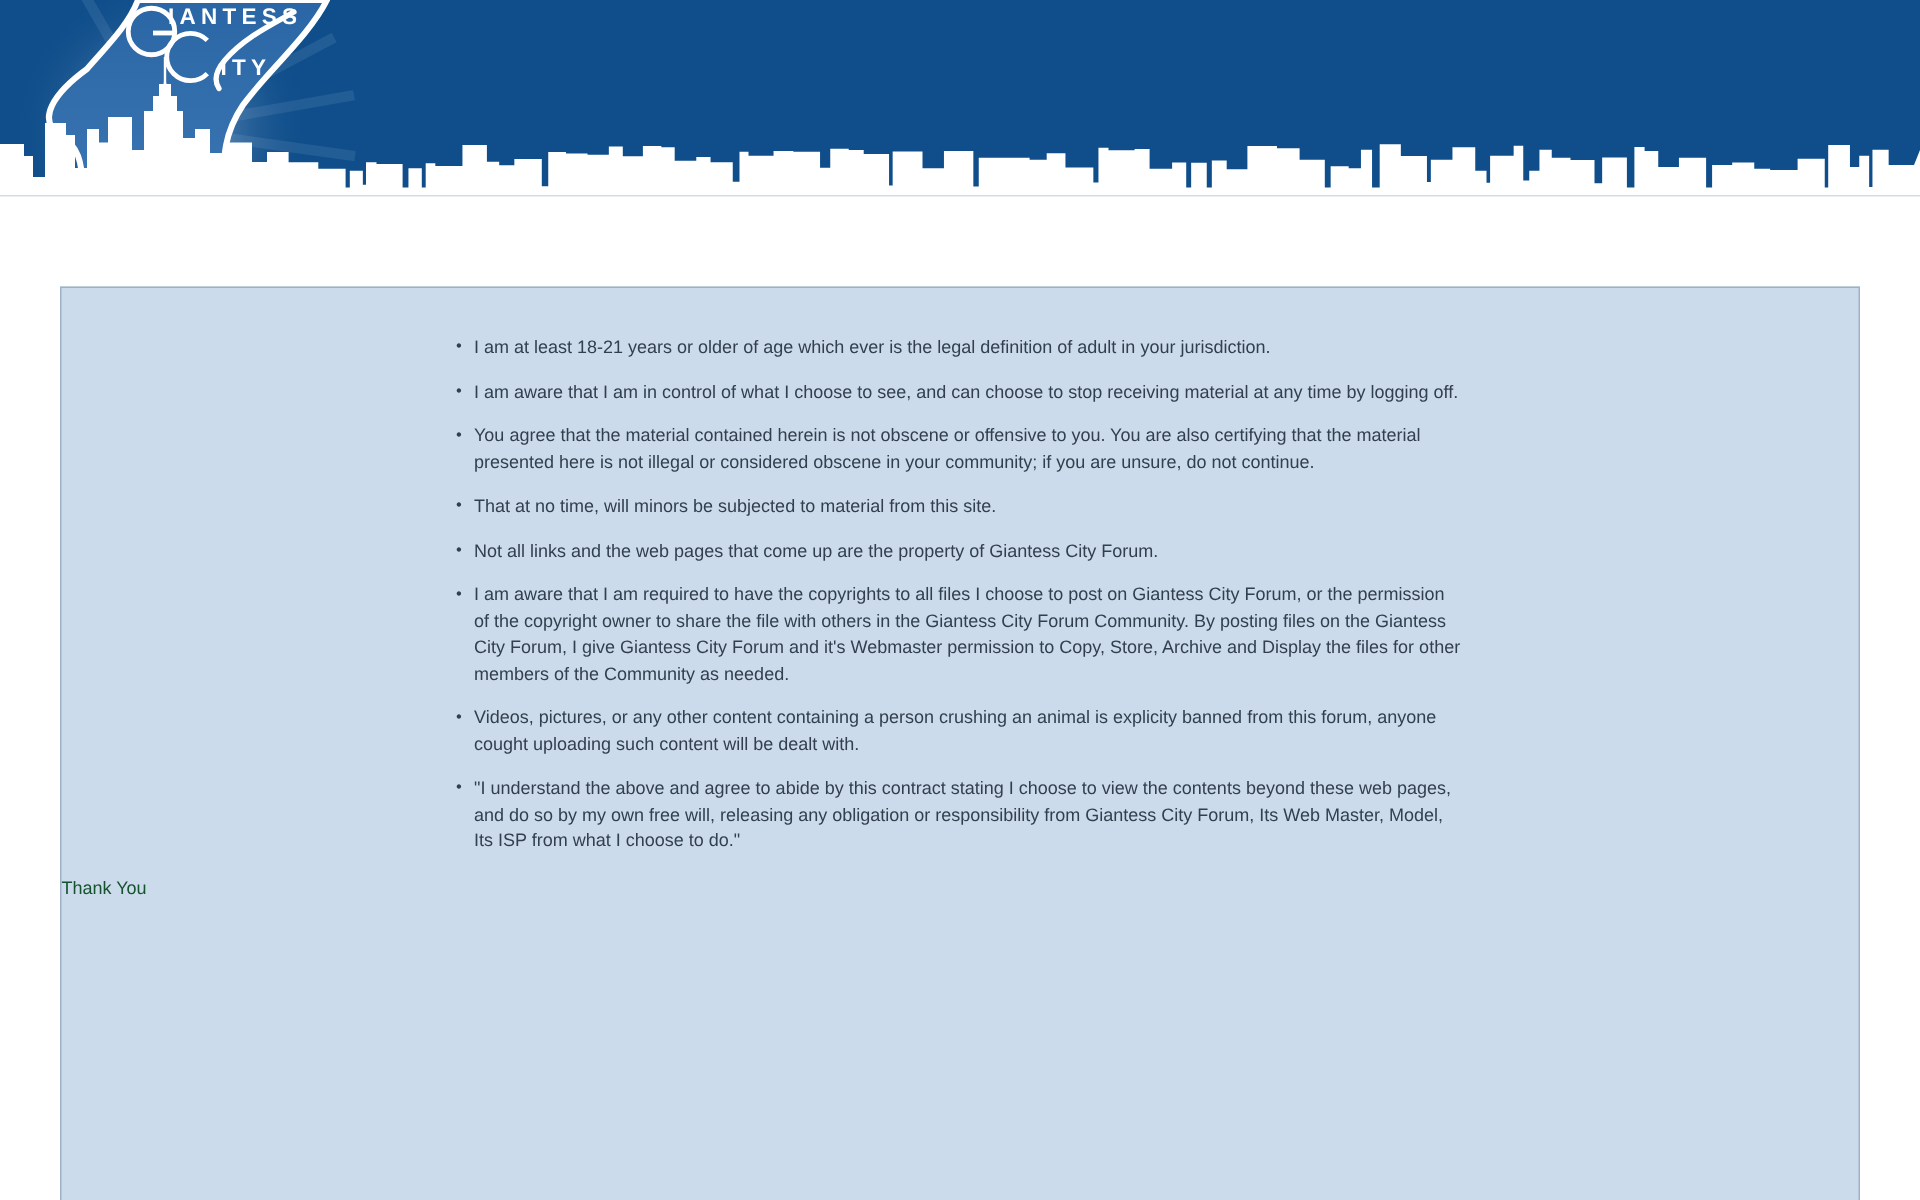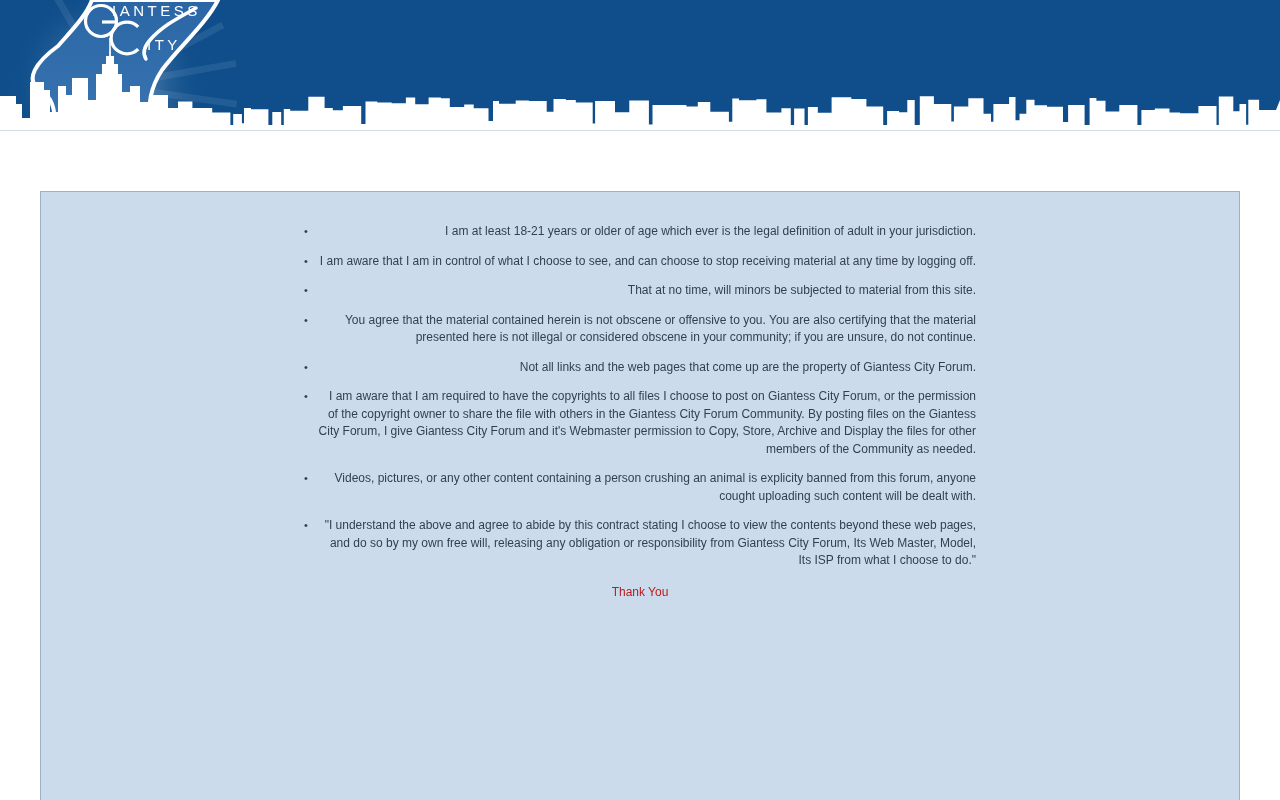--- a/index.html
+++ b/index.html
@@ -16,6 +16,7 @@
     width: 1131px;
     height: 130px;
     background: #ffffff;
+    font-weight: bold;
   }
   .header svg { display: block; }
   .header-rule {

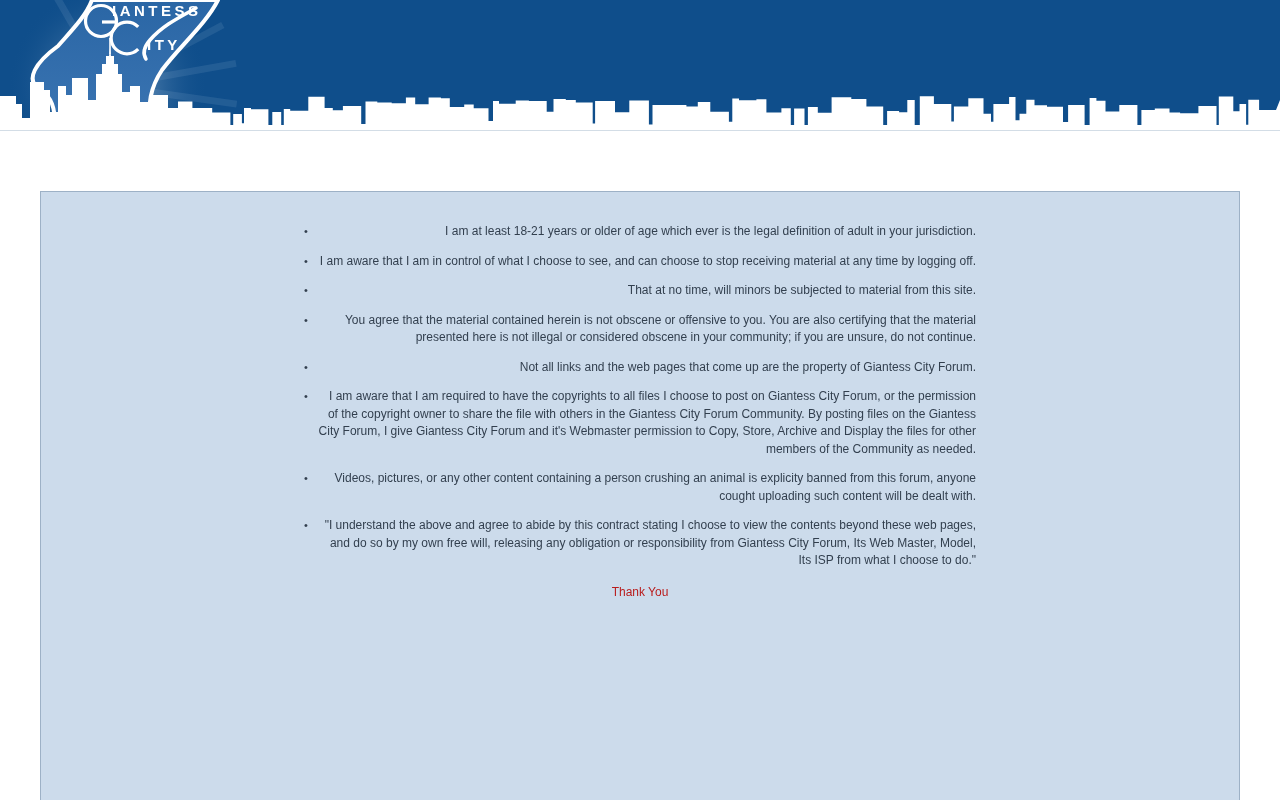--- a/index.html
+++ b/index.html
@@ -38,7 +38,6 @@
     margin: 0 auto;
     padding: 0;
     list-style: none;
-    text-align: right;
   }
   ul.agreement-list li {
     position: relative;

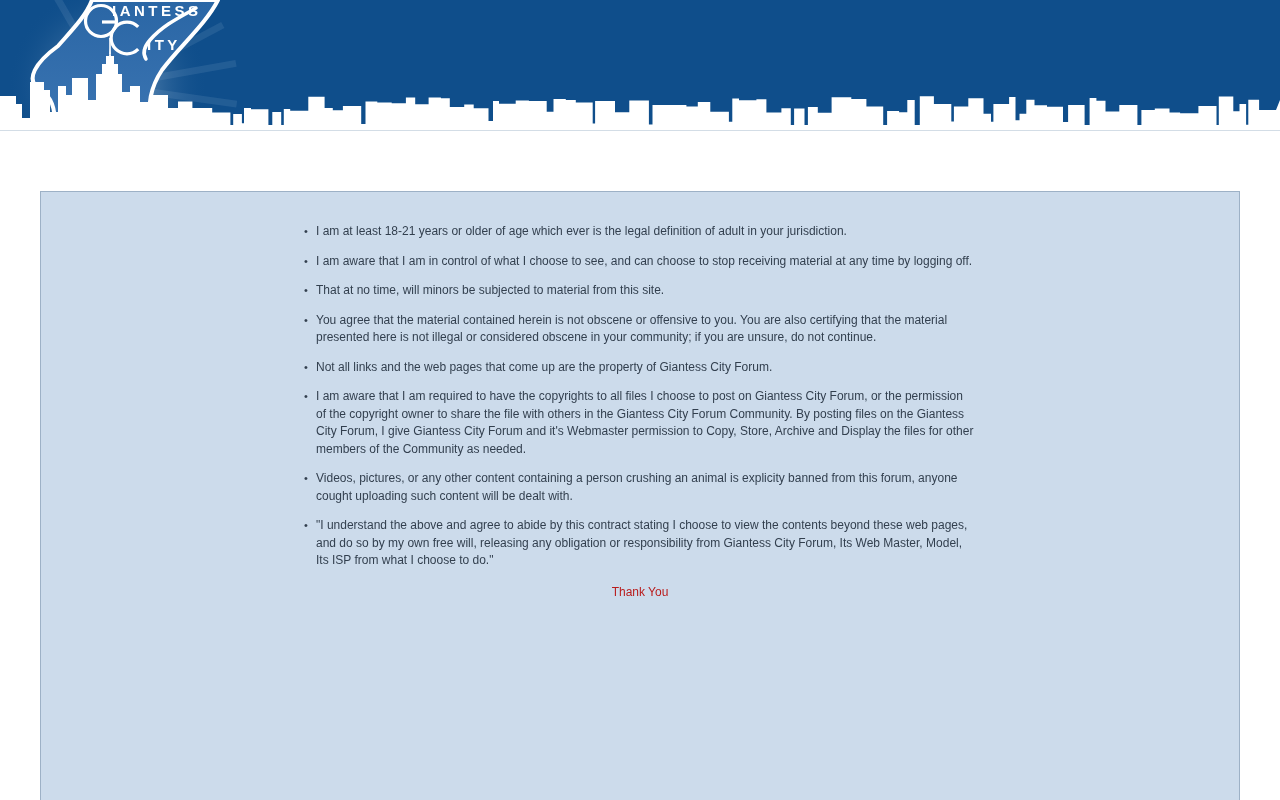--- a/index.html
+++ b/index.html
@@ -124,8 +124,8 @@
   <ul class="agreement-list">
     <li>I am at least 18-21 years or older of age which ever is the legal definition of adult in your jurisdiction.</li>
     <li>I am aware that I am in control of what I choose to see, and can choose to stop receiving material at any time by logging off.</li>
+    <li>You agree that the material contained herein is not obscene or offensive to you. You are also certifying that the material presented here is not illegal or considered obscene in your community; if you are unsure, do not continue.</li>
     <li>That at no time, will minors be subjected to material from this site.</li>
-    <li>You agree that the material contained herein is not obscene or offensive to you. You are also certifying that the material presented here is not illegal or considered obscene in your community; if you are unsure, do not continue.</li>
     <li>Not all links and the web pages that come up are the property of Giantess City Forum.</li>
     <li>I am aware that I am required to have the copyrights to all files I choose to post on Giantess City Forum, or the permission of the copyright owner to share the file with others in the Giantess City Forum Community. By posting files on the Giantess City Forum, I give Giantess City Forum and it's Webmaster permission to Copy, Store, Archive and Display the files for other members of the Community as needed.</li>
     <li>Videos, pictures, or any other content containing a person crushing an animal is explicity banned from this forum, anyone cought uploading such content will be dealt with.</li>

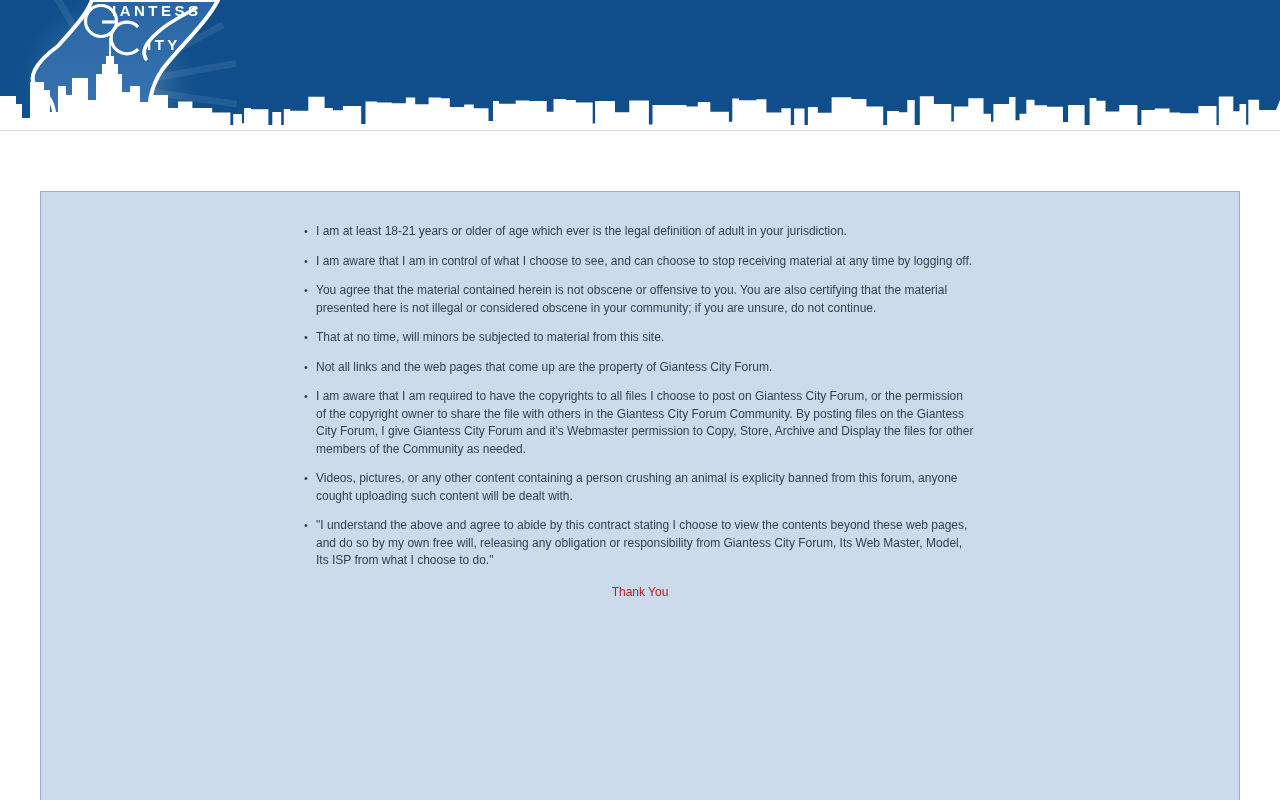--- a/index.html
+++ b/index.html
@@ -56,10 +56,10 @@
     font-size: 11px;
   }
   .closing {
-    text-align: center;
+    text-align: left;
     font-size: 12px;
     line-height: 17.5px;
-    color: #b91c1c;
+    color: #14532d;
     margin-top: 14px;
   }
 </style>

